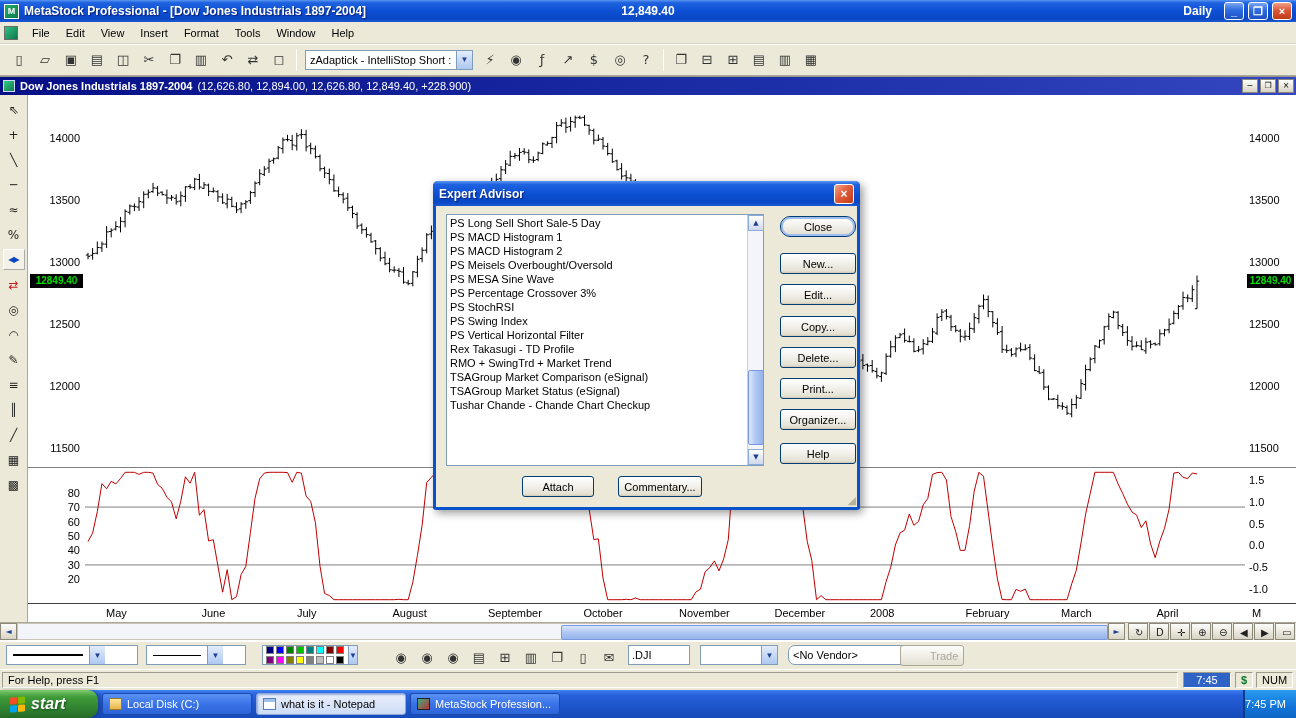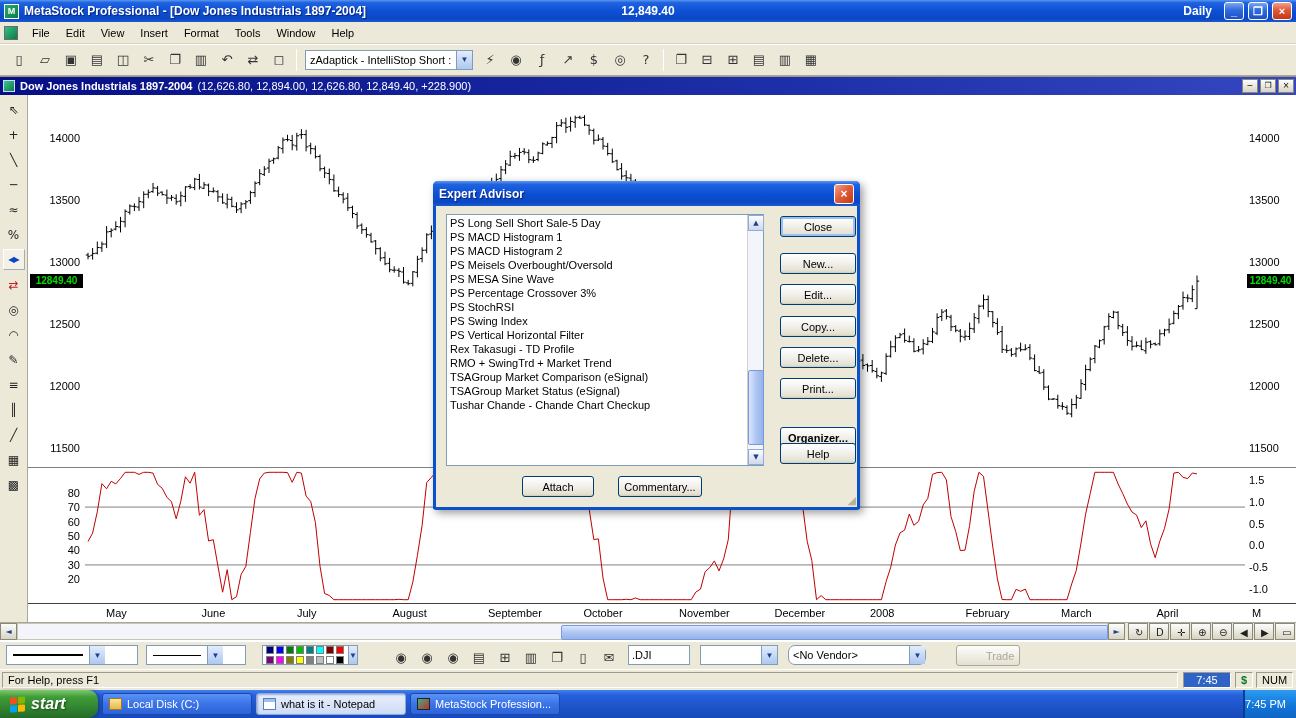--- a/index.html
+++ b/index.html
@@ -144,7 +144,7 @@
   .xp-btn{position:absolute;height:21px;font:11px "Liberation Sans",sans-serif;color:#000;
     background:linear-gradient(180deg,#ffffff 0%,#f2f1ec 45%,#e4e1d2 90%,#cfc8b4 100%);
     border:1px solid #003c74;border-radius:3px;padding:0;}
-  .xp-btn.default{box-shadow:inset 0 0 0 2px #9ebdf0;}
+  .xp-btn.default{box-shadow:inset 0 0 0 2px #9ebdf0;border-radius:10px;}
   .side-btn{left:344px;width:76px;}
   .resize-grip{position:absolute;right:1px;bottom:0;color:#b8b29a;font-size:11px;font-family:"DejaVu Sans",sans-serif;}
 </style>

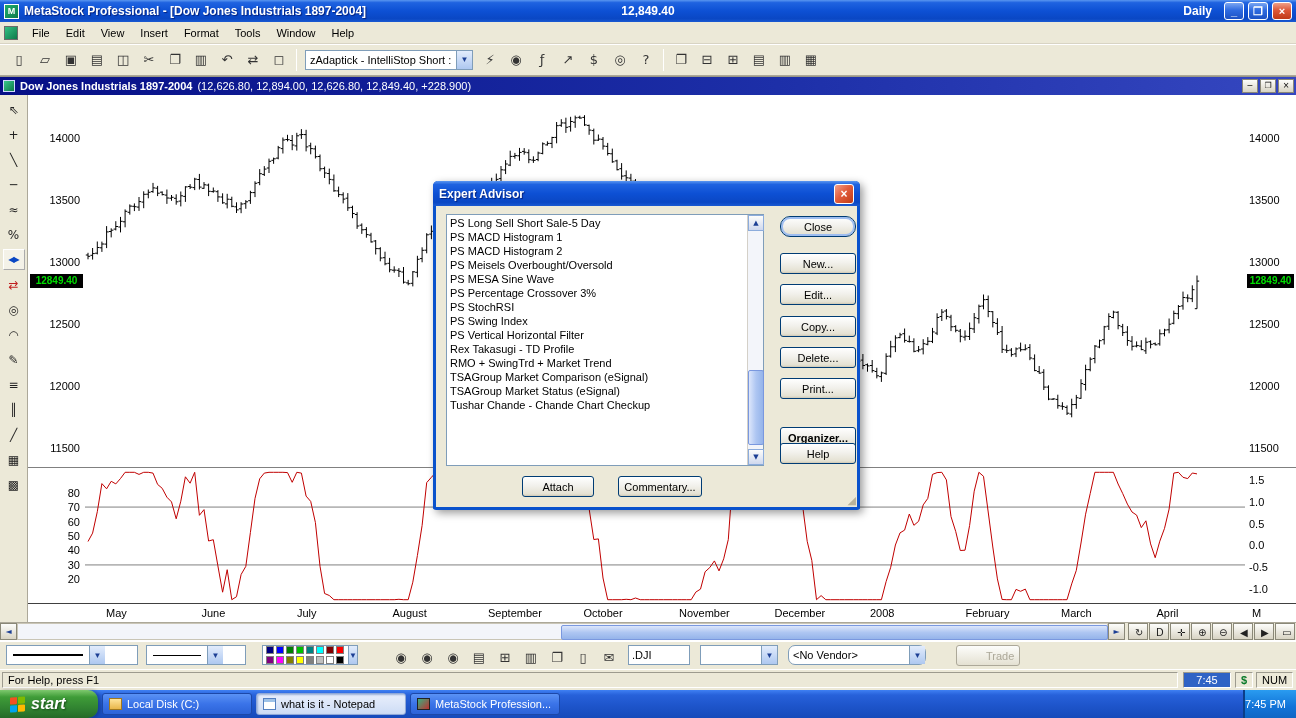--- a/index.html
+++ b/index.html
@@ -450,7 +450,7 @@
       <button class="xp-btn side-btn" style="top:110px;">Copy...</button>
       <button class="xp-btn side-btn" style="top:141px;">Delete...</button>
       <button class="xp-btn side-btn" style="top:172px;">Print...</button>
-      <button class="xp-btn side-btn" style="top:221px;font-weight:bold;">Organizer...</button>
+      <button class="xp-btn side-btn" style="top:203px;">Organizer...</button>
       <button class="xp-btn side-btn" style="top:237px;">Help</button>
       <button class="xp-btn" style="left:86px;top:270px;width:72px;">Attach</button>
       <button class="xp-btn" style="left:182px;top:270px;width:84px;">Commentary...</button>

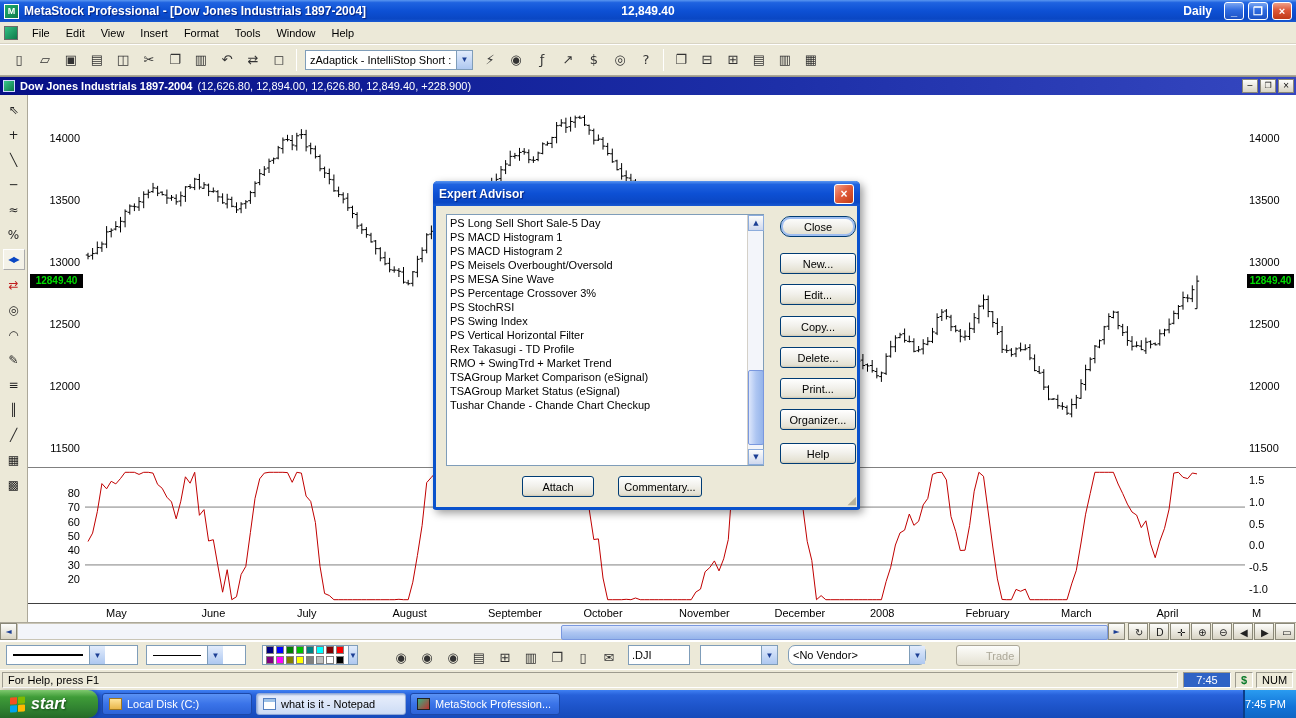--- a/index.html
+++ b/index.html
@@ -377,7 +377,7 @@
       <span class="combo-text">&lt;No Vendor&gt;</span>
       <span class="combo-arrow">▼</span>
     </span>
-    <button class="bt-item trade-btn" style="left:956px;padding-left:29px;">Trade</button>
+    <button class="bt-item trade-btn" style="left:900px;padding-left:29px;">Trade</button>
   </div>
 
   <div class="statusbar">

